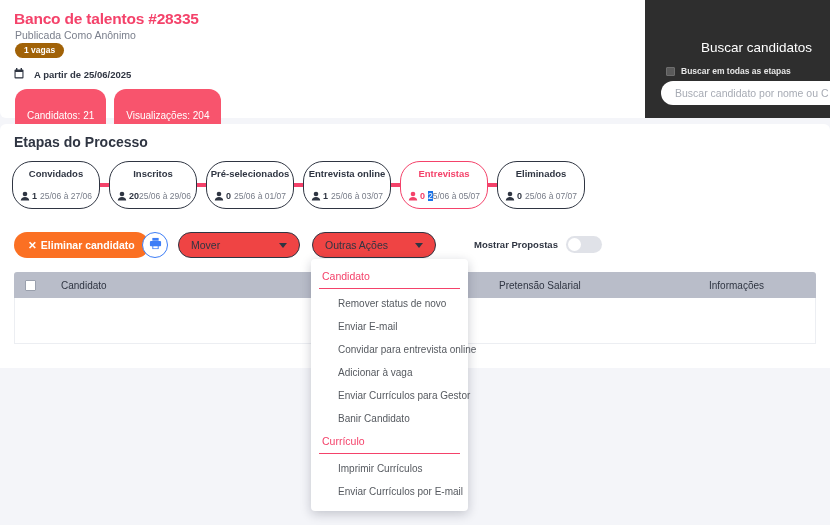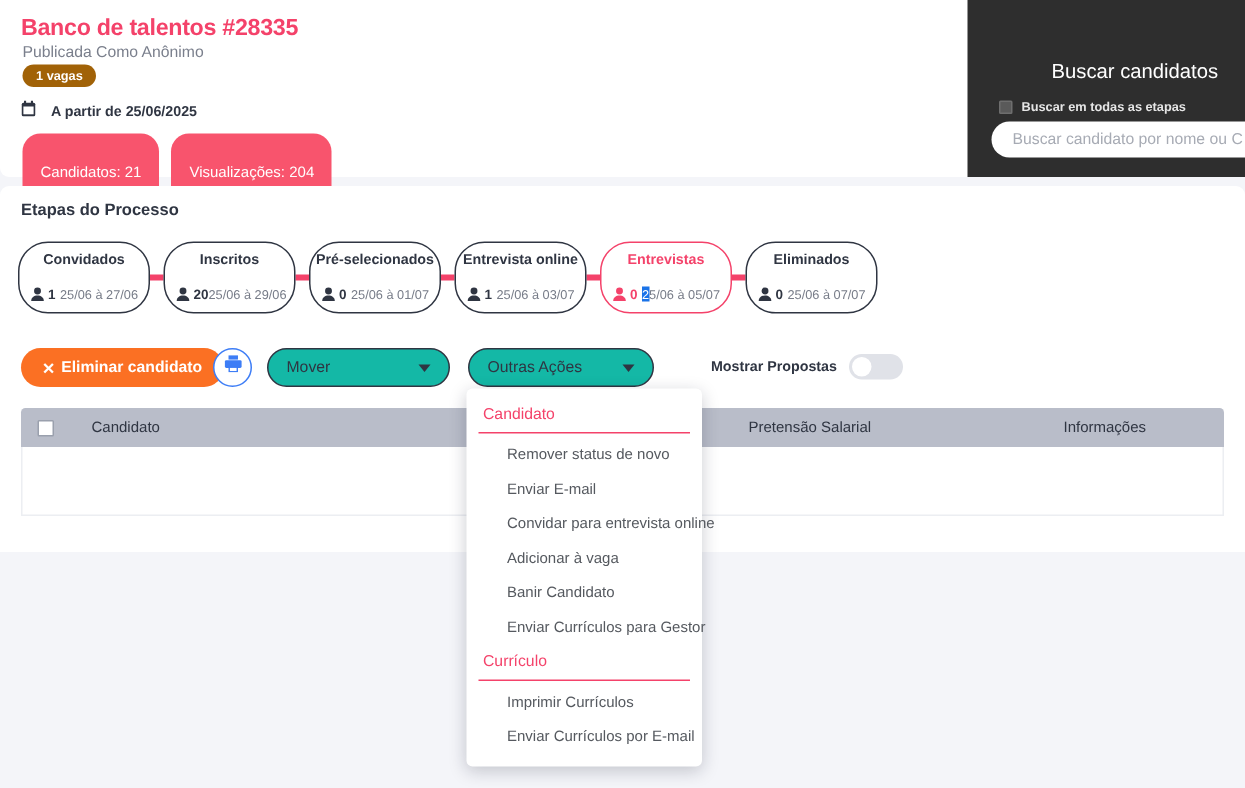--- a/index.html
+++ b/index.html
@@ -91,7 +91,7 @@
   }
   #stages-title {
     position: absolute; left: 14px; top: 10px;
-    font-size: 11px; font-weight: bold; color: #2f3542; text-align: right;
+    font-size: 14px; font-weight: bold; color: #2f3542; text-align: right;
   }
   #stages-row {
     position: absolute; left: 12px; top: 37px;

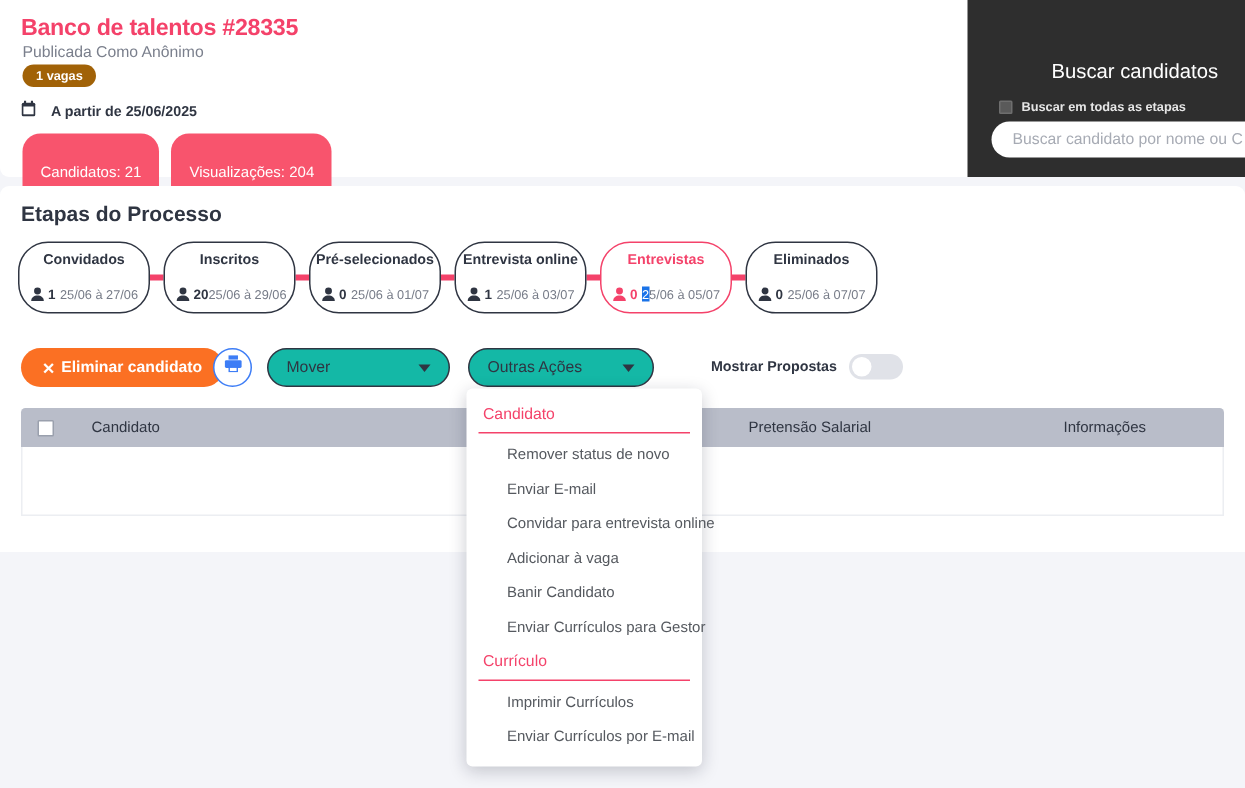--- a/index.html
+++ b/index.html
@@ -150,7 +150,7 @@
   .select-pill {
     position: absolute; top: 4px;
     height: 26px; border: 1.3px solid #2f3542;
-    border-radius: 13px; background: #14b8a6;
+    border-radius: 13px; background: #ef4444;
     display: flex; align-items: center;
     padding: 0 12px; cursor: pointer;
   }

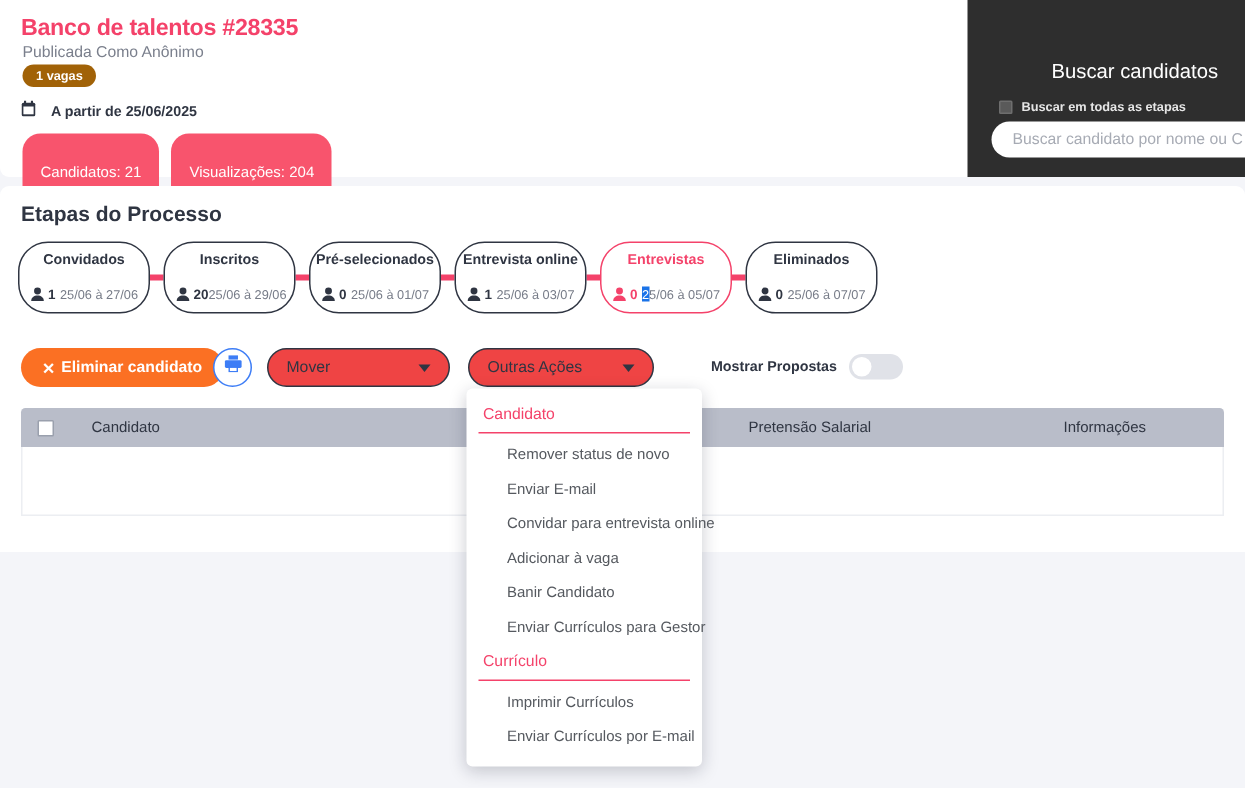--- a/index.html
+++ b/index.html
@@ -412,8 +412,8 @@
     <div class="menu-item">Enviar E-mail</div>
     <div class="menu-item">Convidar para entrevista online</div>
     <div class="menu-item">Adicionar à vaga</div>
+    <div class="menu-item">Enviar Currículos para Gestor</div>
     <div class="menu-item">Banir Candidato</div>
-    <div class="menu-item">Enviar Currículos para Gestor</div>
 
     <div class="menu-group-title">Currículo</div>
     <div class="menu-divider"></div>

